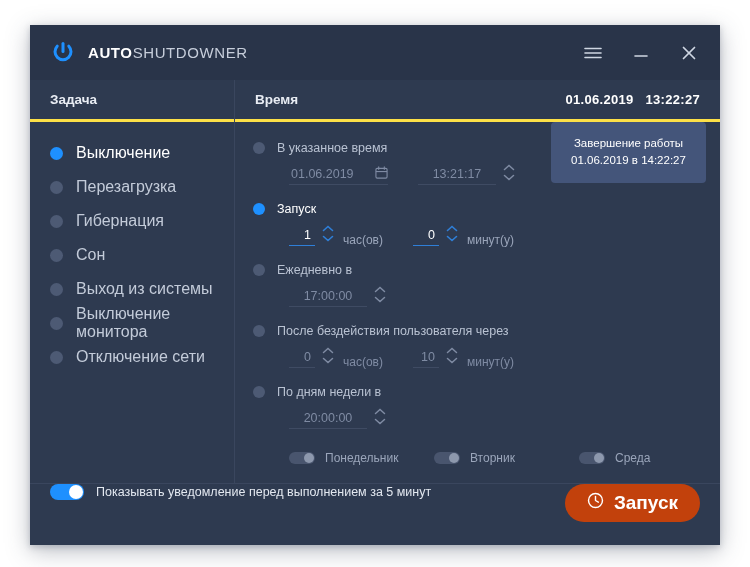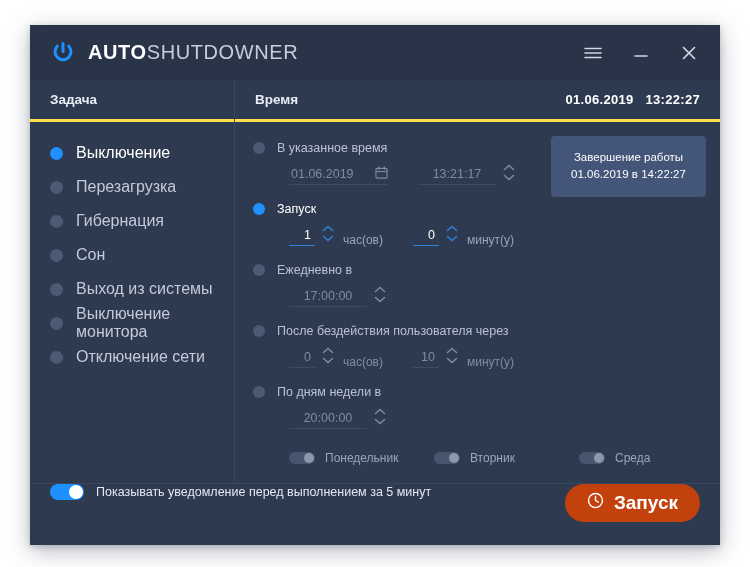--- a/index.html
+++ b/index.html
@@ -28,7 +28,7 @@
   }
   .logo-icon { width: 26px; height: 26px; flex: 0 0 26px; margin-right: 12px; }
   .app-title {
-    font-size: 20px; color: #dfe4ec; letter-spacing: .6px;
+    font-size: 15px; color: #dfe4ec; letter-spacing: .6px;
   }
   .app-title b { color: #ffffff; font-weight: bold; }
   .app-title span.light { color: #c7cedb; font-weight: normal; }

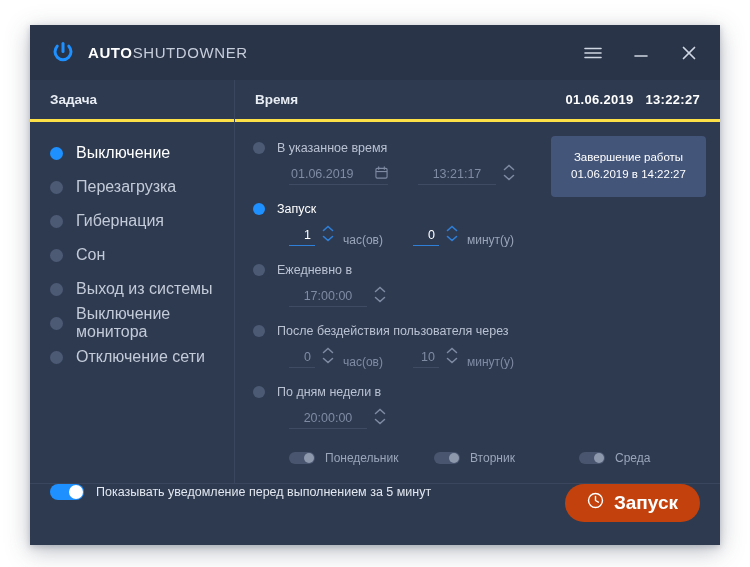--- a/index.html
+++ b/index.html
@@ -123,7 +123,7 @@
 
   
   .notice {
-    position: absolute; right: 14px; top: 14px;
+    position: absolute; right: 14px; top: 0;
     width: 155px; padding: 13px 8px;
     background: #445madd; background: #44557a;
     border-radius: 4px; text-align: center;

